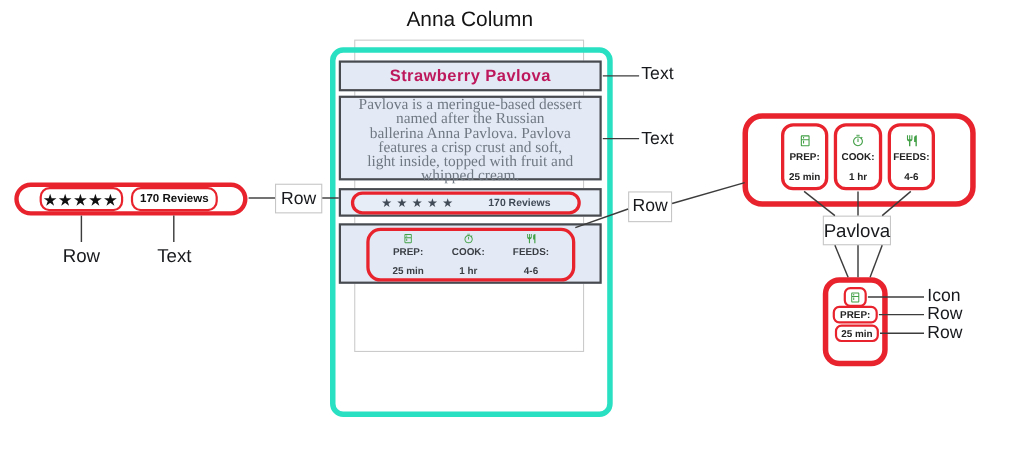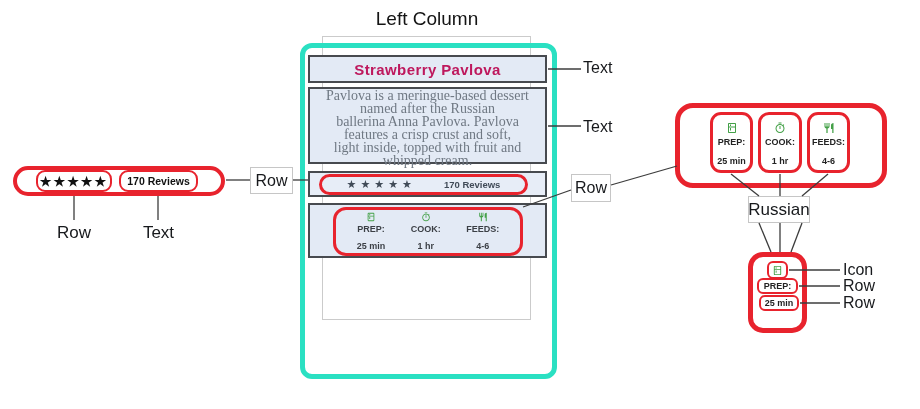--- a/index.html
+++ b/index.html
@@ -51,7 +51,7 @@
 
 <div class="stage">
 
-  <div class="abs heading" style="left:322px;top:8px;width:210px;">Left Column</div>
+  <div class="abs heading" style="left:322px;top:8px;width:210px;">Anna Column</div>
 
   <div class="abs faint-box" style="left:322px;top:36px;width:209px;height:284px;"></div>
 

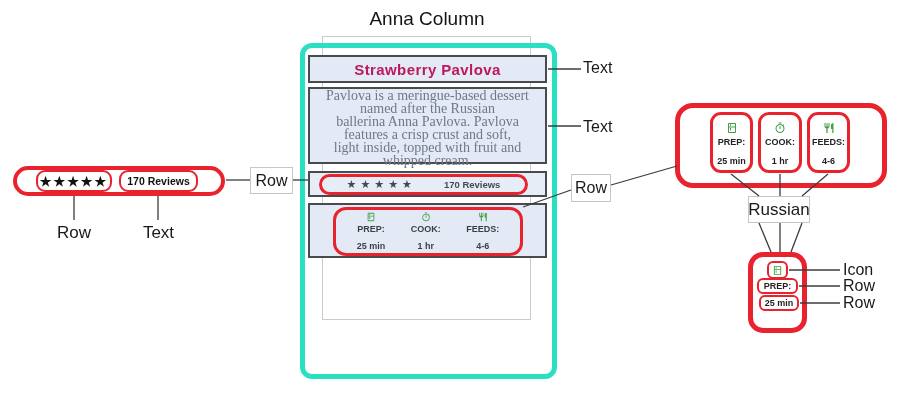--- a/index.html
+++ b/index.html
@@ -138,7 +138,7 @@
     <span class="fc-value">4-6</span>
   </div>
 
-  <div class="abs boxed-label" style="left:748px;top:196px;width:62px;height:27px;font-size:17px;">Russian</div>
+  <div class="abs boxed-label" style="left:748px;top:196px;width:62px;height:27px;font-size:17px;">Pavlova</div>
 
   <div class="abs big-red-2" style="left:748px;top:252px;width:59px;height:81px;border-radius:15px;"></div>
   <div class="abs tag" style="left:767px;top:261px;width:21px;height:18px;">

